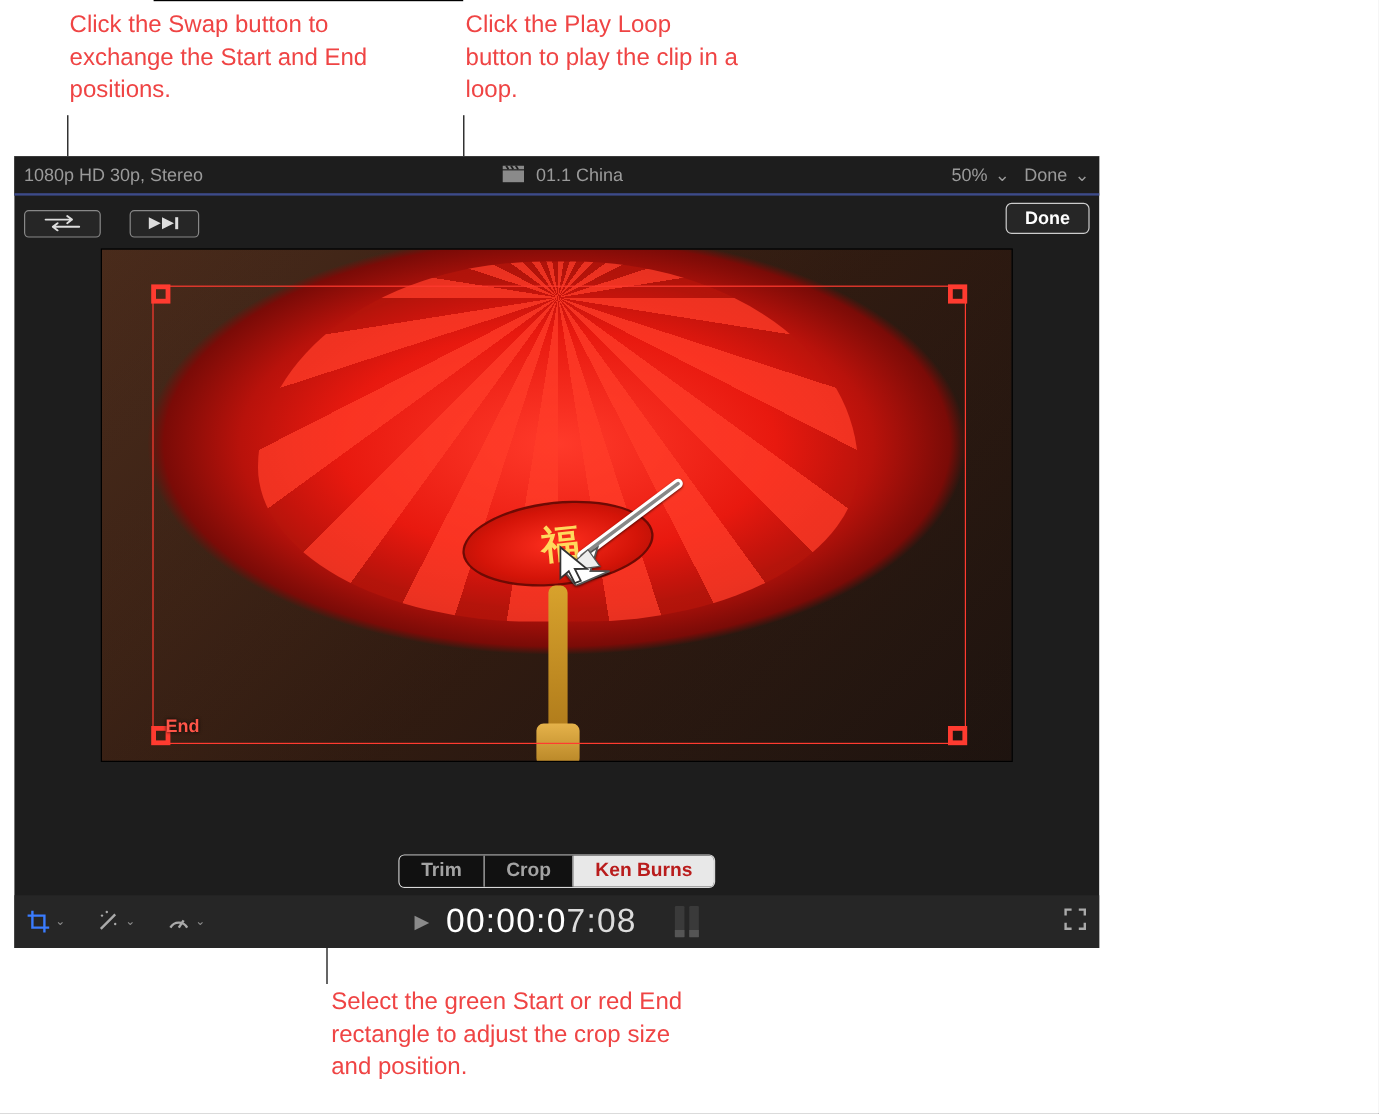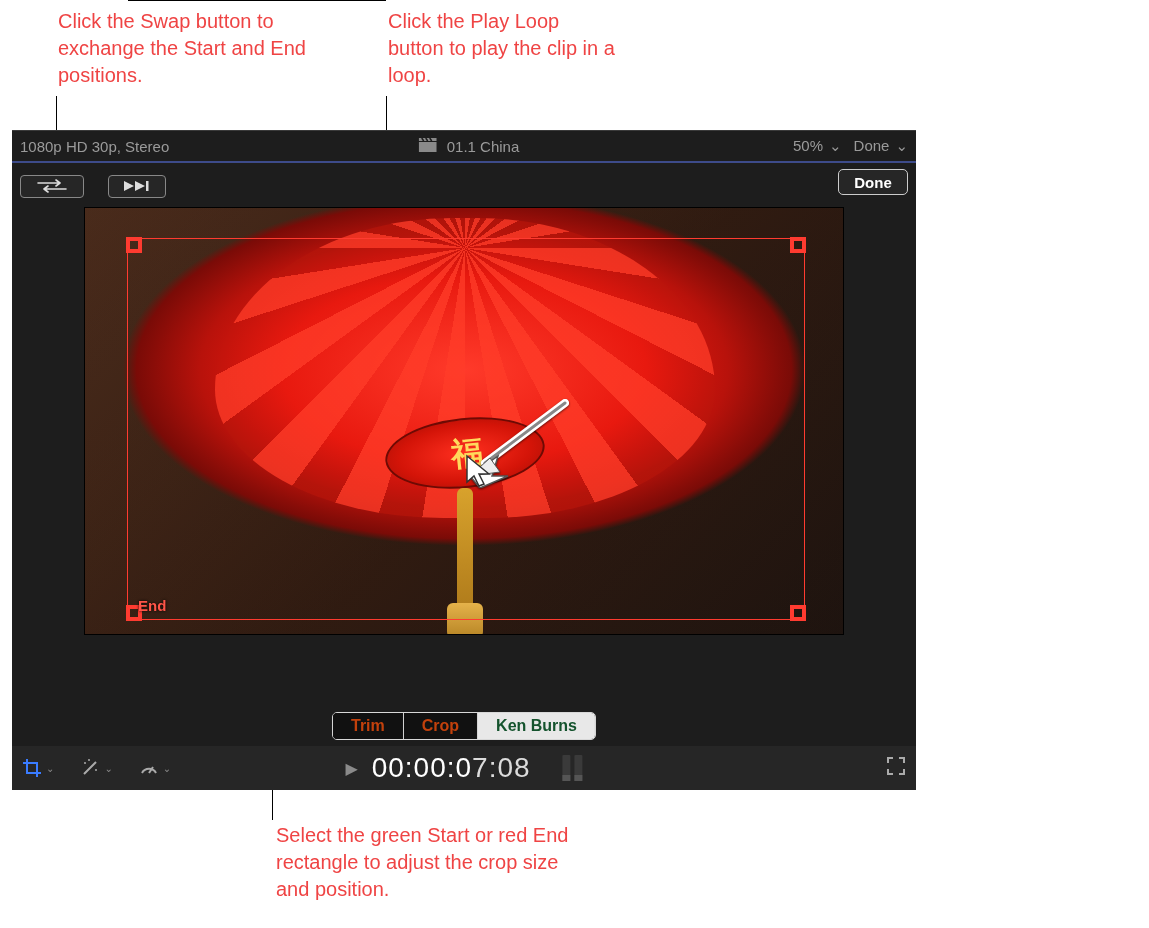--- a/index.html
+++ b/index.html
@@ -169,7 +169,7 @@
     border-right: 1.5px solid #d8d8d8;
   }
   .mode-segment .seg:last-child { border-right: none; }
-  .seg.dark { background: #111; color: #c2410c; }
+  .seg.dark { background: #111; color: #a3a3a3; }
   .seg.active { background: #e8e8e8; color: #14532d; }
 
   .transport-bar {

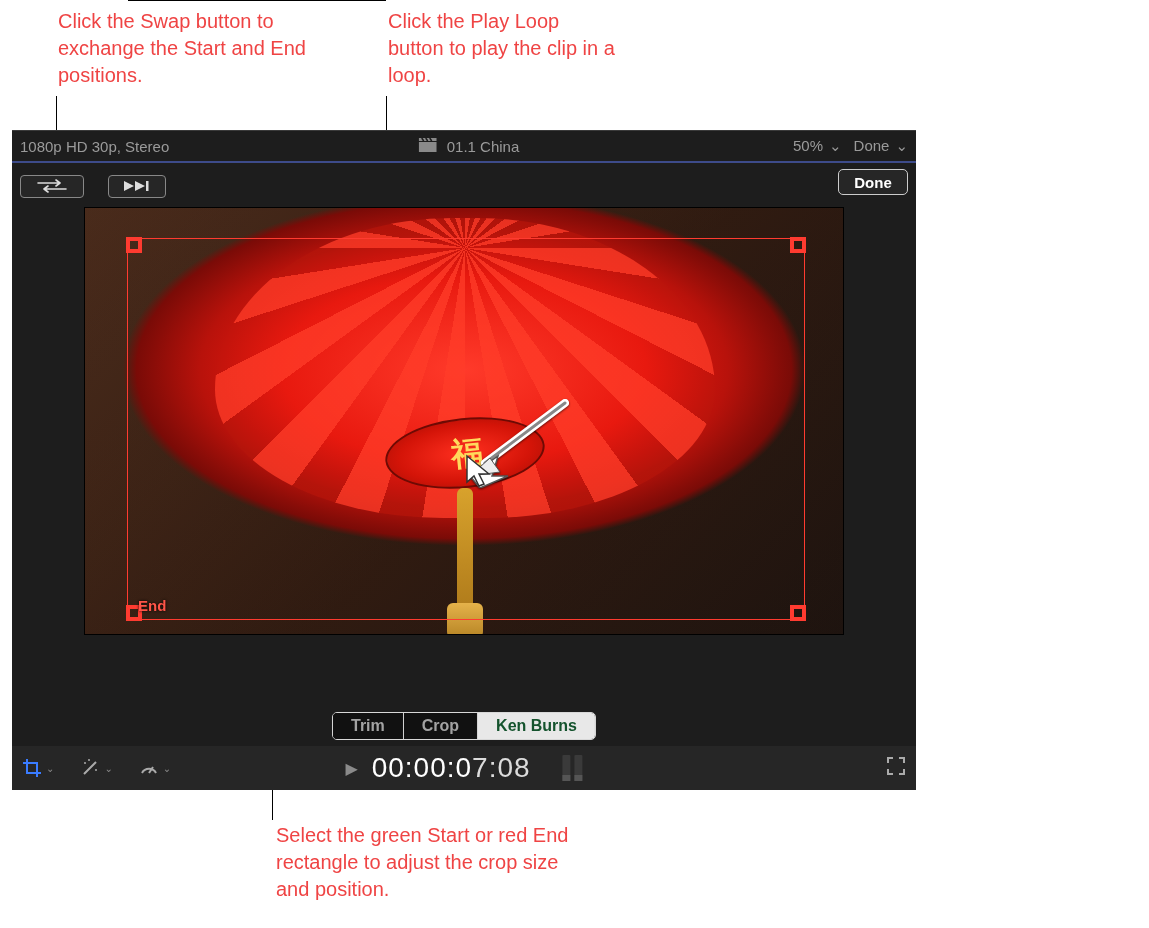--- a/index.html
+++ b/index.html
@@ -170,7 +170,7 @@
   }
   .mode-segment .seg:last-child { border-right: none; }
   .seg.dark { background: #111; color: #a3a3a3; }
-  .seg.active { background: #e8e8e8; color: #14532d; }
+  .seg.active { background: #e8e8e8; color: #b91c1c; }
 
   .transport-bar {
     position: absolute; bottom: 0; left: 0; right: 0;

